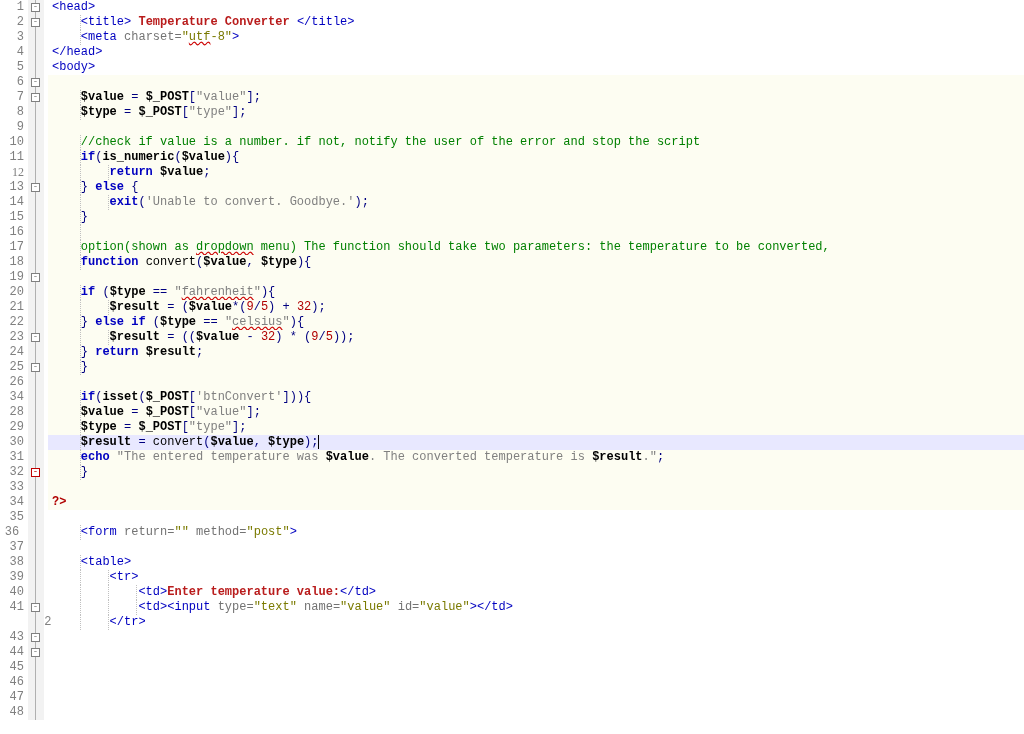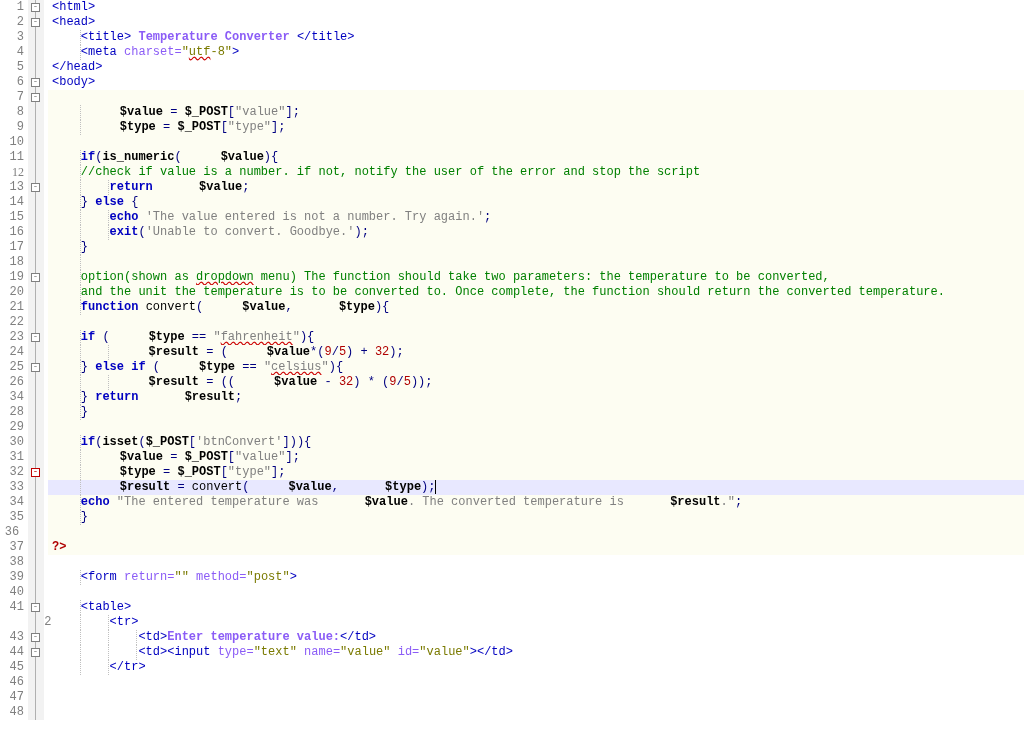--- a/index.html
+++ b/index.html
@@ -326,7 +326,6 @@
       </div>
     </div>
   <div class="code" id="code-area">
-      <div class="line "><span style="position: relative;"></span><span class="indent-guides"></span><span><span class="c-tag">&lt;html&gt;</span></span></div>
       <div class="line "><span style="position: relative;"></span><span class="indent-guides"></span><span><span class="c-tag">&lt;head&gt;</span></span></div>
       <div class="line "><span style="position: relative;">&nbsp;&nbsp;&nbsp;&nbsp;</span><span class="indent-guides"><span class="g" style="left: 32px;"></span></span><span><span class="c-tag">&lt;title&gt;</span> <span class="c-bold">Temperature Converter </span><span class="c-tag">&lt;/title&gt;</span></span></div>
       <div class="line "><span style="position: relative;">&nbsp;&nbsp;&nbsp;&nbsp;</span><span class="indent-guides"><span class="g" style="left: 32px;"></span></span><span><span class="c-tag">&lt;meta</span> <span class="c-attr">charset=</span><span class="c-val">"<span class="c-under">utf</span>-8"</span><span class="c-tag">&gt;</span></span></div>

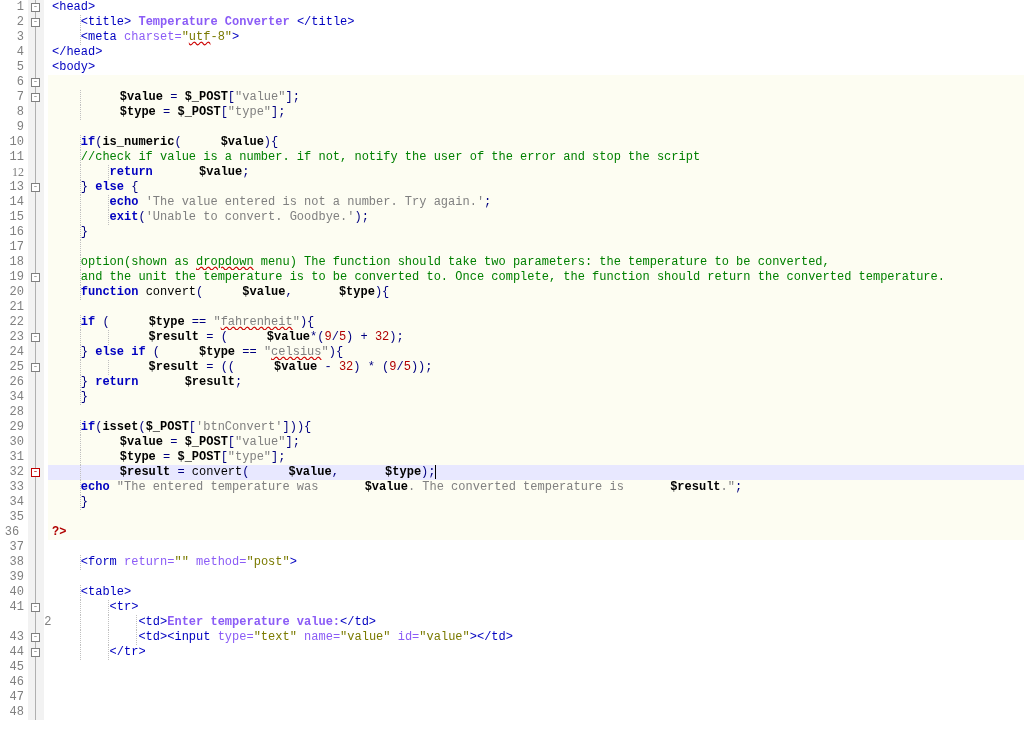--- a/index.html
+++ b/index.html
@@ -81,7 +81,7 @@
   .c-tag   { color: #0000c0; }           
   .c-attr  { color: #8b5cf6; text-align: right; }           
   .c-val   { color: #7a7a00; }           
-  .c-bold  { font-weight: bold; color: #8b5cf6; }
+  .c-bold  { font-weight: bold; color: #b91c1c; }
   .c-under { text-decoration: underline wavy #c00; }
   .c-kw    { color: #0000c0; font-weight: bold; }   
   .c-var   { color: #000; font-weight: bold; margin-left: 39px; }      

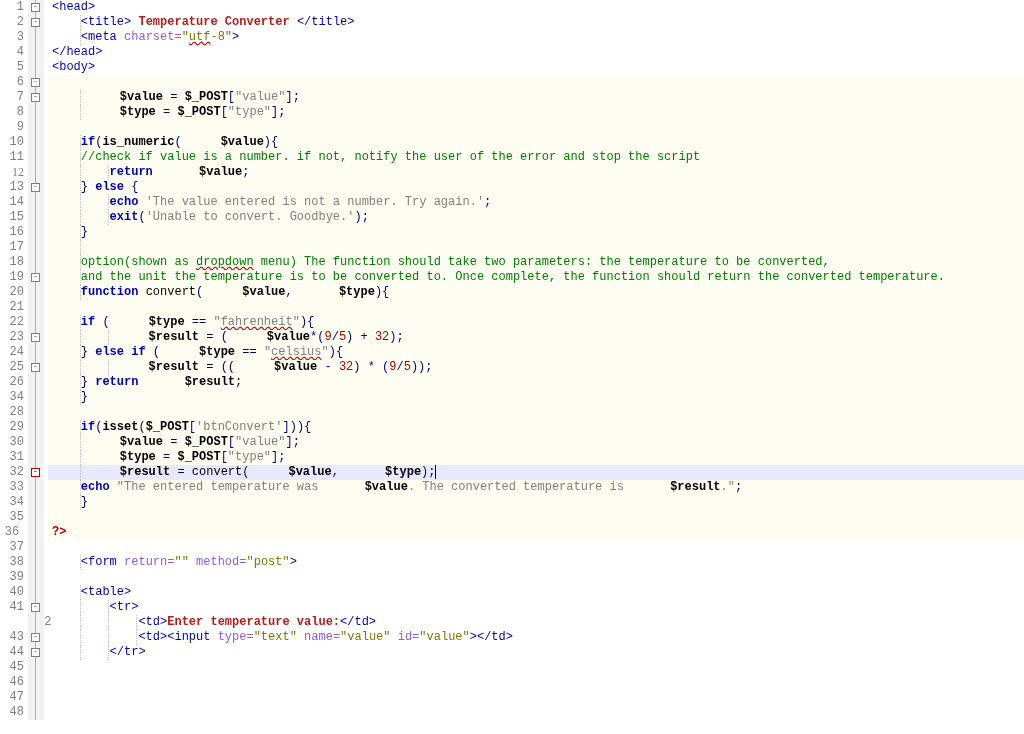--- a/index.html
+++ b/index.html
@@ -79,7 +79,7 @@
   }
   
   .c-tag   { color: #0000c0; }           
-  .c-attr  { color: #8b5cf6; text-align: right; }           
+  .c-attr  { color: #737373; text-align: right; }           
   .c-val   { color: #7a7a00; }           
   .c-bold  { font-weight: bold; color: #b91c1c; }
   .c-under { text-decoration: underline wavy #c00; }

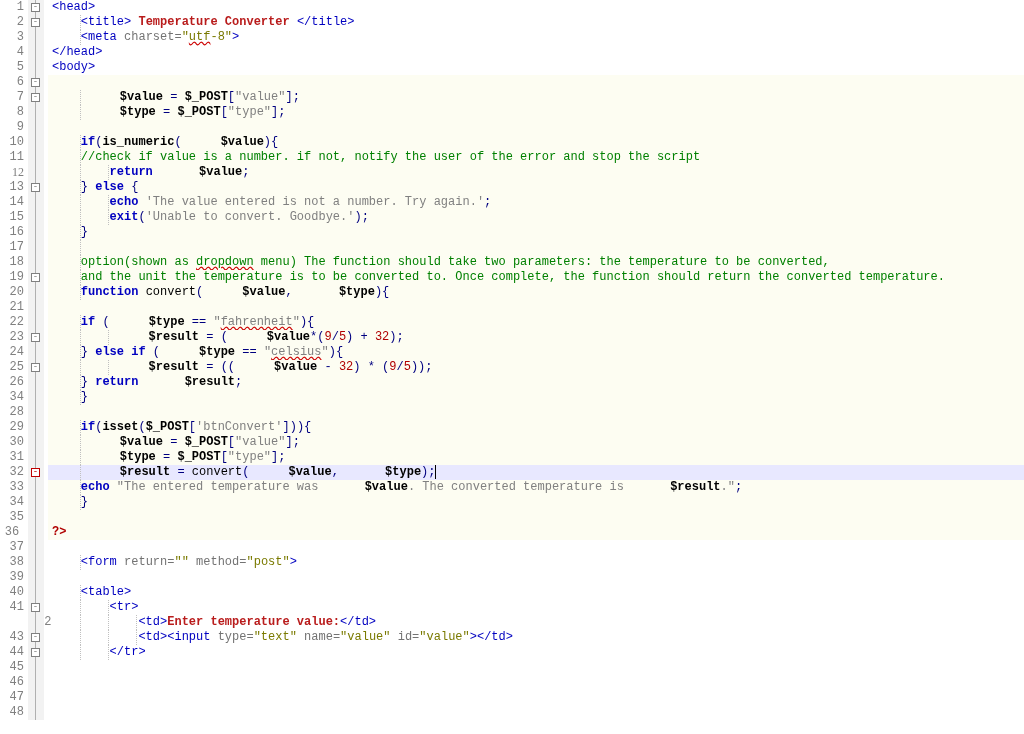--- a/index.html
+++ b/index.html
@@ -84,7 +84,7 @@
   .c-bold  { font-weight: bold; color: #b91c1c; }
   .c-under { text-decoration: underline wavy #c00; }
   .c-kw    { color: #0000c0; font-weight: bold; }   
-  .c-var   { color: #000; font-weight: bold; margin-left: 39px; }      
+  .c-var   { color: #000; font-weight: bold; }      
   .c-func  { color: #000; font-weight: bold; }      
   .c-str   { color: #808080; }                      
   .c-com   { color: #008000; }                      

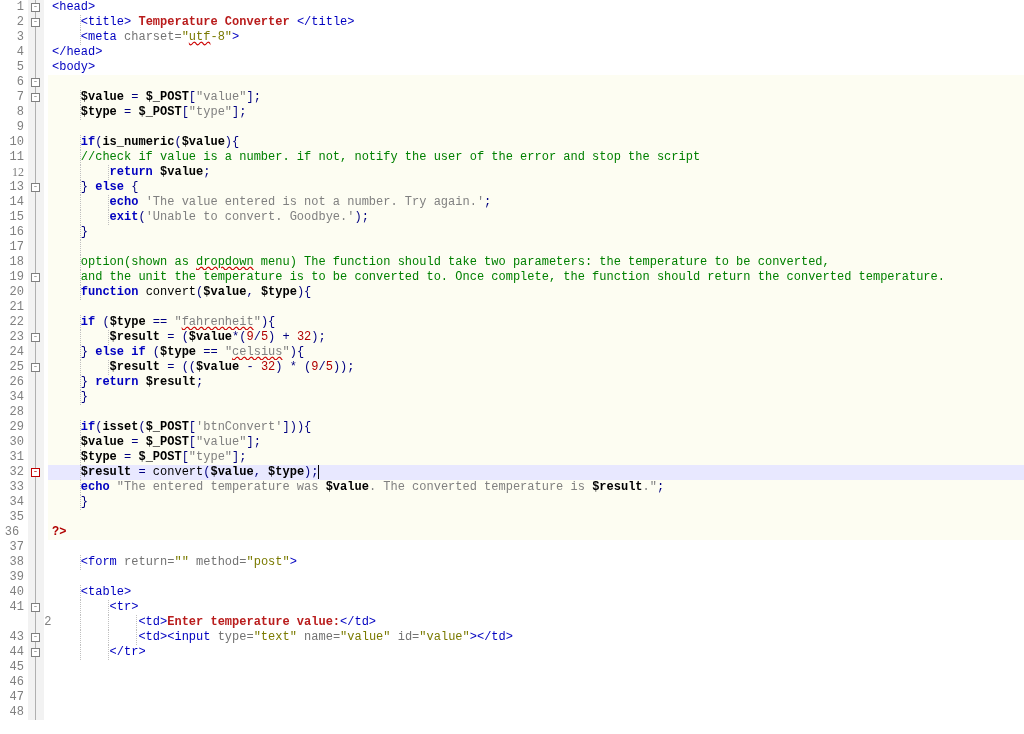--- a/index.html
+++ b/index.html
@@ -335,8 +335,8 @@
       <div class="line php-bg"><span style="position: relative;">&nbsp;&nbsp;&nbsp;&nbsp;</span><span class="indent-guides"><span class="g" style="left: 32px;"></span></span><span><span class="c-var">$value</span> <span class="c-op">=</span> <span class="c-post">$_POST</span><span class="c-op">[</span><span class="c-str">"value"</span><span class="c-op">];</span></span></div>
       <div class="line php-bg"><span style="position: relative;">&nbsp;&nbsp;&nbsp;&nbsp;</span><span class="indent-guides"><span class="g" style="left: 32px;"></span></span><span><span class="c-var">$type</span> <span class="c-op">=</span> <span class="c-post">$_POST</span><span class="c-op">[</span><span class="c-str">"type"</span><span class="c-op">];</span></span></div>
       <div class="line php-bg"><span style="position: relative;"></span><span class="indent-guides"></span><span></span></div>
+      <div class="line php-bg"><span style="position: relative;">&nbsp;&nbsp;&nbsp;&nbsp;</span><span class="indent-guides"><span class="g" style="left: 32px;"></span></span><span><span class="c-com">//check if value is a number. if not, notify the user of the error and stop the script</span></span></div>
       <div class="line php-bg"><span style="position: relative;">&nbsp;&nbsp;&nbsp;&nbsp;</span><span class="indent-guides"><span class="g" style="left: 32px;"></span></span><span><span class="c-kw">if</span><span class="c-op">(</span><span class="c-func">is_numeric</span><span class="c-op">(</span><span class="c-var">$value</span><span class="c-op">){</span></span></div>
-      <div class="line php-bg"><span style="position: relative;">&nbsp;&nbsp;&nbsp;&nbsp;</span><span class="indent-guides"><span class="g" style="left: 32px;"></span></span><span><span class="c-com">//check if value is a number. if not, notify the user of the error and stop the script</span></span></div>
       <div class="line php-bg"><span style="position: relative;">&nbsp;&nbsp;&nbsp;&nbsp;&nbsp;&nbsp;&nbsp;&nbsp;</span><span class="indent-guides"><span class="g" style="left: 32px;"></span><span class="g" style="left: 60px;"></span></span><span><span class="c-kw">return</span> <span class="c-var">$value</span><span class="c-op">;</span></span></div>
       <div class="line php-bg"><span style="position: relative;">&nbsp;&nbsp;&nbsp;&nbsp;</span><span class="indent-guides"><span class="g" style="left: 32px;"></span></span><span><span class="c-op">}</span> <span class="c-kw">else</span> <span class="c-op">{</span></span></div>
       <div class="line php-bg"><span style="position: relative;">&nbsp;&nbsp;&nbsp;&nbsp;&nbsp;&nbsp;&nbsp;&nbsp;</span><span class="indent-guides"><span class="g" style="left: 32px;"></span><span class="g" style="left: 60px;"></span></span><span><span class="c-kw">echo</span> <span class="c-str">'The value entered is not a number. Try again.'</span><span class="c-op">;</span></span></div>

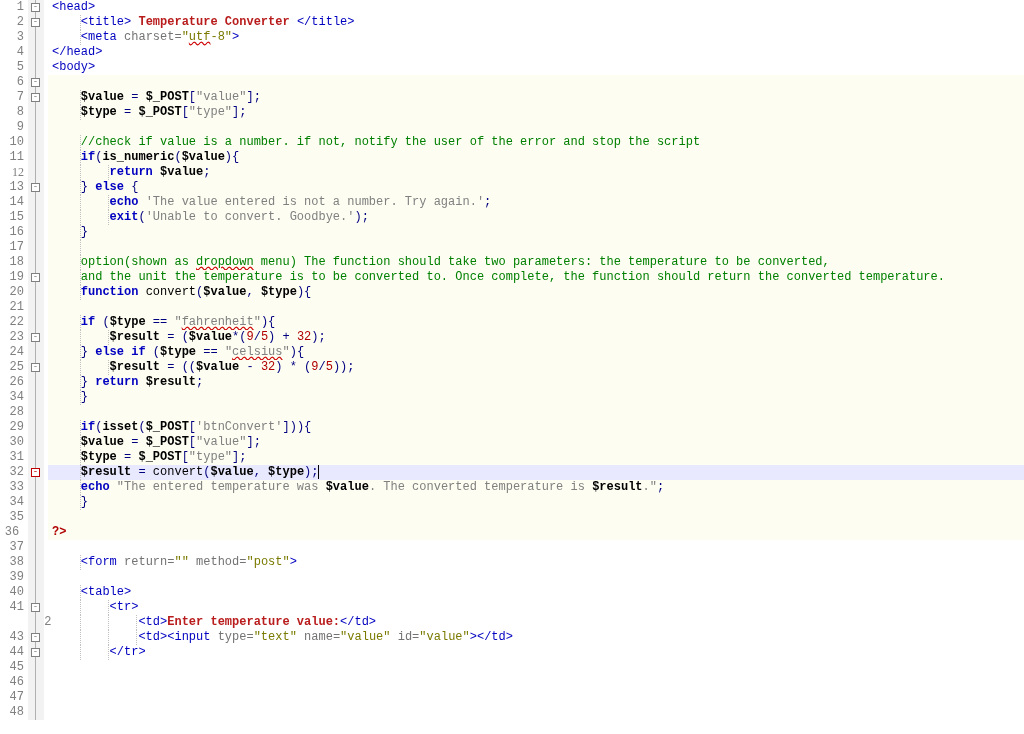--- a/index.html
+++ b/index.html
@@ -339,7 +339,6 @@
       <div class="line php-bg"><span style="position: relative;">&nbsp;&nbsp;&nbsp;&nbsp;</span><span class="indent-guides"><span class="g" style="left: 32px;"></span></span><span><span class="c-kw">if</span><span class="c-op">(</span><span class="c-func">is_numeric</span><span class="c-op">(</span><span class="c-var">$value</span><span class="c-op">){</span></span></div>
       <div class="line php-bg"><span style="position: relative;">&nbsp;&nbsp;&nbsp;&nbsp;&nbsp;&nbsp;&nbsp;&nbsp;</span><span class="indent-guides"><span class="g" style="left: 32px;"></span><span class="g" style="left: 60px;"></span></span><span><span class="c-kw">return</span> <span class="c-var">$value</span><span class="c-op">;</span></span></div>
       <div class="line php-bg"><span style="position: relative;">&nbsp;&nbsp;&nbsp;&nbsp;</span><span class="indent-guides"><span class="g" style="left: 32px;"></span></span><span><span class="c-op">}</span> <span class="c-kw">else</span> <span class="c-op">{</span></span></div>
-      <div class="line php-bg"><span style="position: relative;">&nbsp;&nbsp;&nbsp;&nbsp;&nbsp;&nbsp;&nbsp;&nbsp;</span><span class="indent-guides"><span class="g" style="left: 32px;"></span><span class="g" style="left: 60px;"></span></span><span><span class="c-kw">echo</span> <span class="c-str">'The value entered is not a number. Try again.'</span><span class="c-op">;</span></span></div>
       <div class="line php-bg"><span style="position: relative;">&nbsp;&nbsp;&nbsp;&nbsp;&nbsp;&nbsp;&nbsp;&nbsp;</span><span class="indent-guides"><span class="g" style="left: 32px;"></span><span class="g" style="left: 60px;"></span></span><span><span class="c-kw">exit</span><span class="c-op">(</span><span class="c-str">'Unable to convert. Goodbye.'</span><span class="c-op">);</span></span></div>
       <div class="line php-bg"><span style="position: relative;">&nbsp;&nbsp;&nbsp;&nbsp;</span><span class="indent-guides"><span class="g" style="left: 32px;"></span></span><span><span class="c-op">}</span></span></div>
       <div class="line php-bg"><span style="position: relative;">&nbsp;&nbsp;&nbsp;&nbsp;</span><span class="indent-guides"><span class="g" style="left: 32px;"></span></span></div>

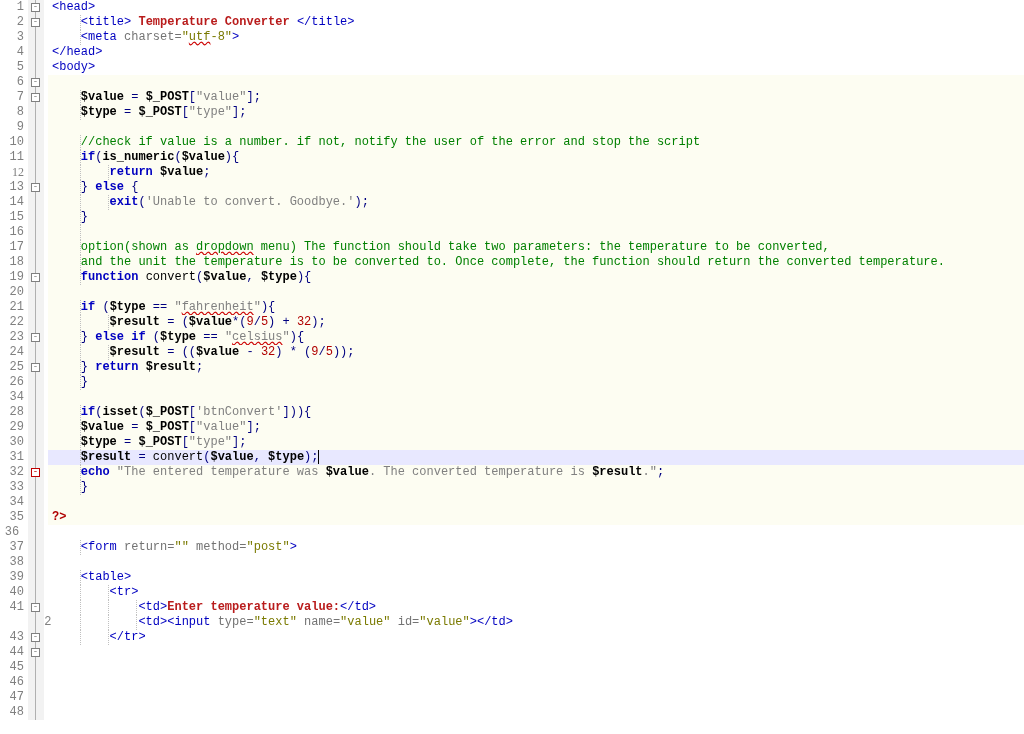--- a/index.html
+++ b/index.html
@@ -343,7 +343,6 @@
       <div class="line php-bg"><span style="position: relative;">&nbsp;&nbsp;&nbsp;&nbsp;</span><span class="indent-guides"><span class="g" style="left: 32px;"></span></span><span><span class="c-op">}</span></span></div>
       <div class="line php-bg"><span style="position: relative;">&nbsp;&nbsp;&nbsp;&nbsp;</span><span class="indent-guides"><span class="g" style="left: 32px;"></span></span></div>
       <div class="line php-bg"><span style="position: relative;">&nbsp;&nbsp;&nbsp;&nbsp;</span><span class="indent-guides"><span class="g" style="left: 32px;"></span></span><span><span class="c-com">option(shown as <span class="c-under">dropdown</span> menu) The function should take two parameters: the temperature to be converted,</span></span></div>
-      <div class="line php-bg"><span style="position: relative;">&nbsp;&nbsp;&nbsp;&nbsp;</span><span class="indent-guides"><span class="g" style="left: 32px;"></span></span><span><span class="c-com">and the unit the temperature is to be converted to. Once complete, the function should return the converted temperature.</span></span></div>
       <div class="line php-bg"><span style="position: relative;">&nbsp;&nbsp;&nbsp;&nbsp;</span><span class="indent-guides"><span class="g" style="left: 32px;"></span></span><span><span class="c-kw">function</span> <span class="c-funcn">convert</span><span class="c-op">(</span><span class="c-var">$value</span><span class="c-op">,</span> <span class="c-var">$type</span><span class="c-op">){</span></span></div>
       <div class="line php-bg"><span style="position: relative;"></span><span class="indent-guides"></span><span></span></div>
       <div class="line php-bg"><span style="position: relative;">&nbsp;&nbsp;&nbsp;&nbsp;</span><span class="indent-guides"><span class="g" style="left: 32px;"></span></span><span><span class="c-kw">if</span> <span class="c-op">(</span><span class="c-var">$type</span> <span class="c-op">==</span> <span class="c-str">"<span class="c-under">fahrenheit</span>"</span><span class="c-op">){</span></span></div>

